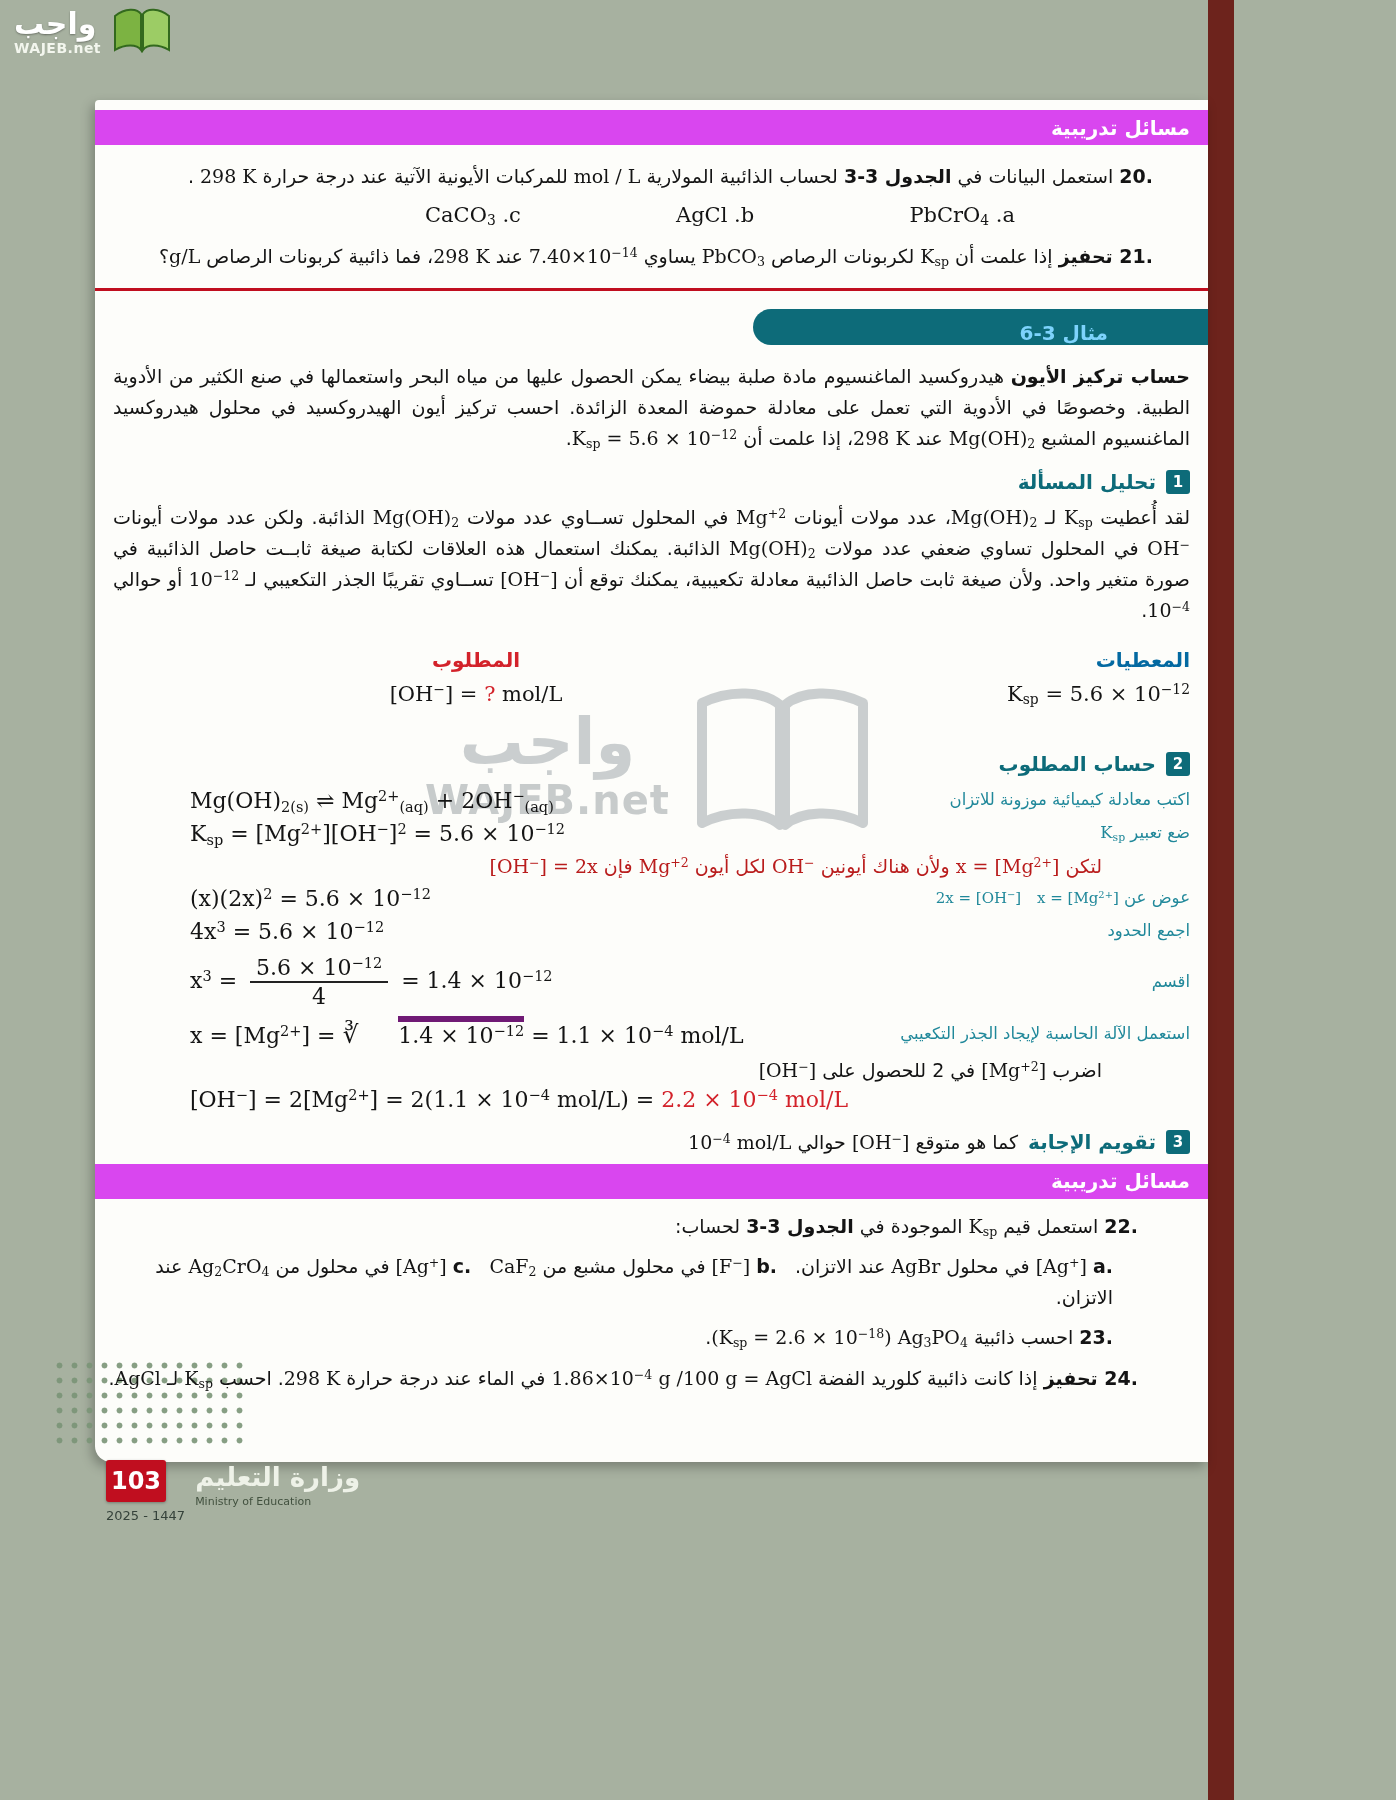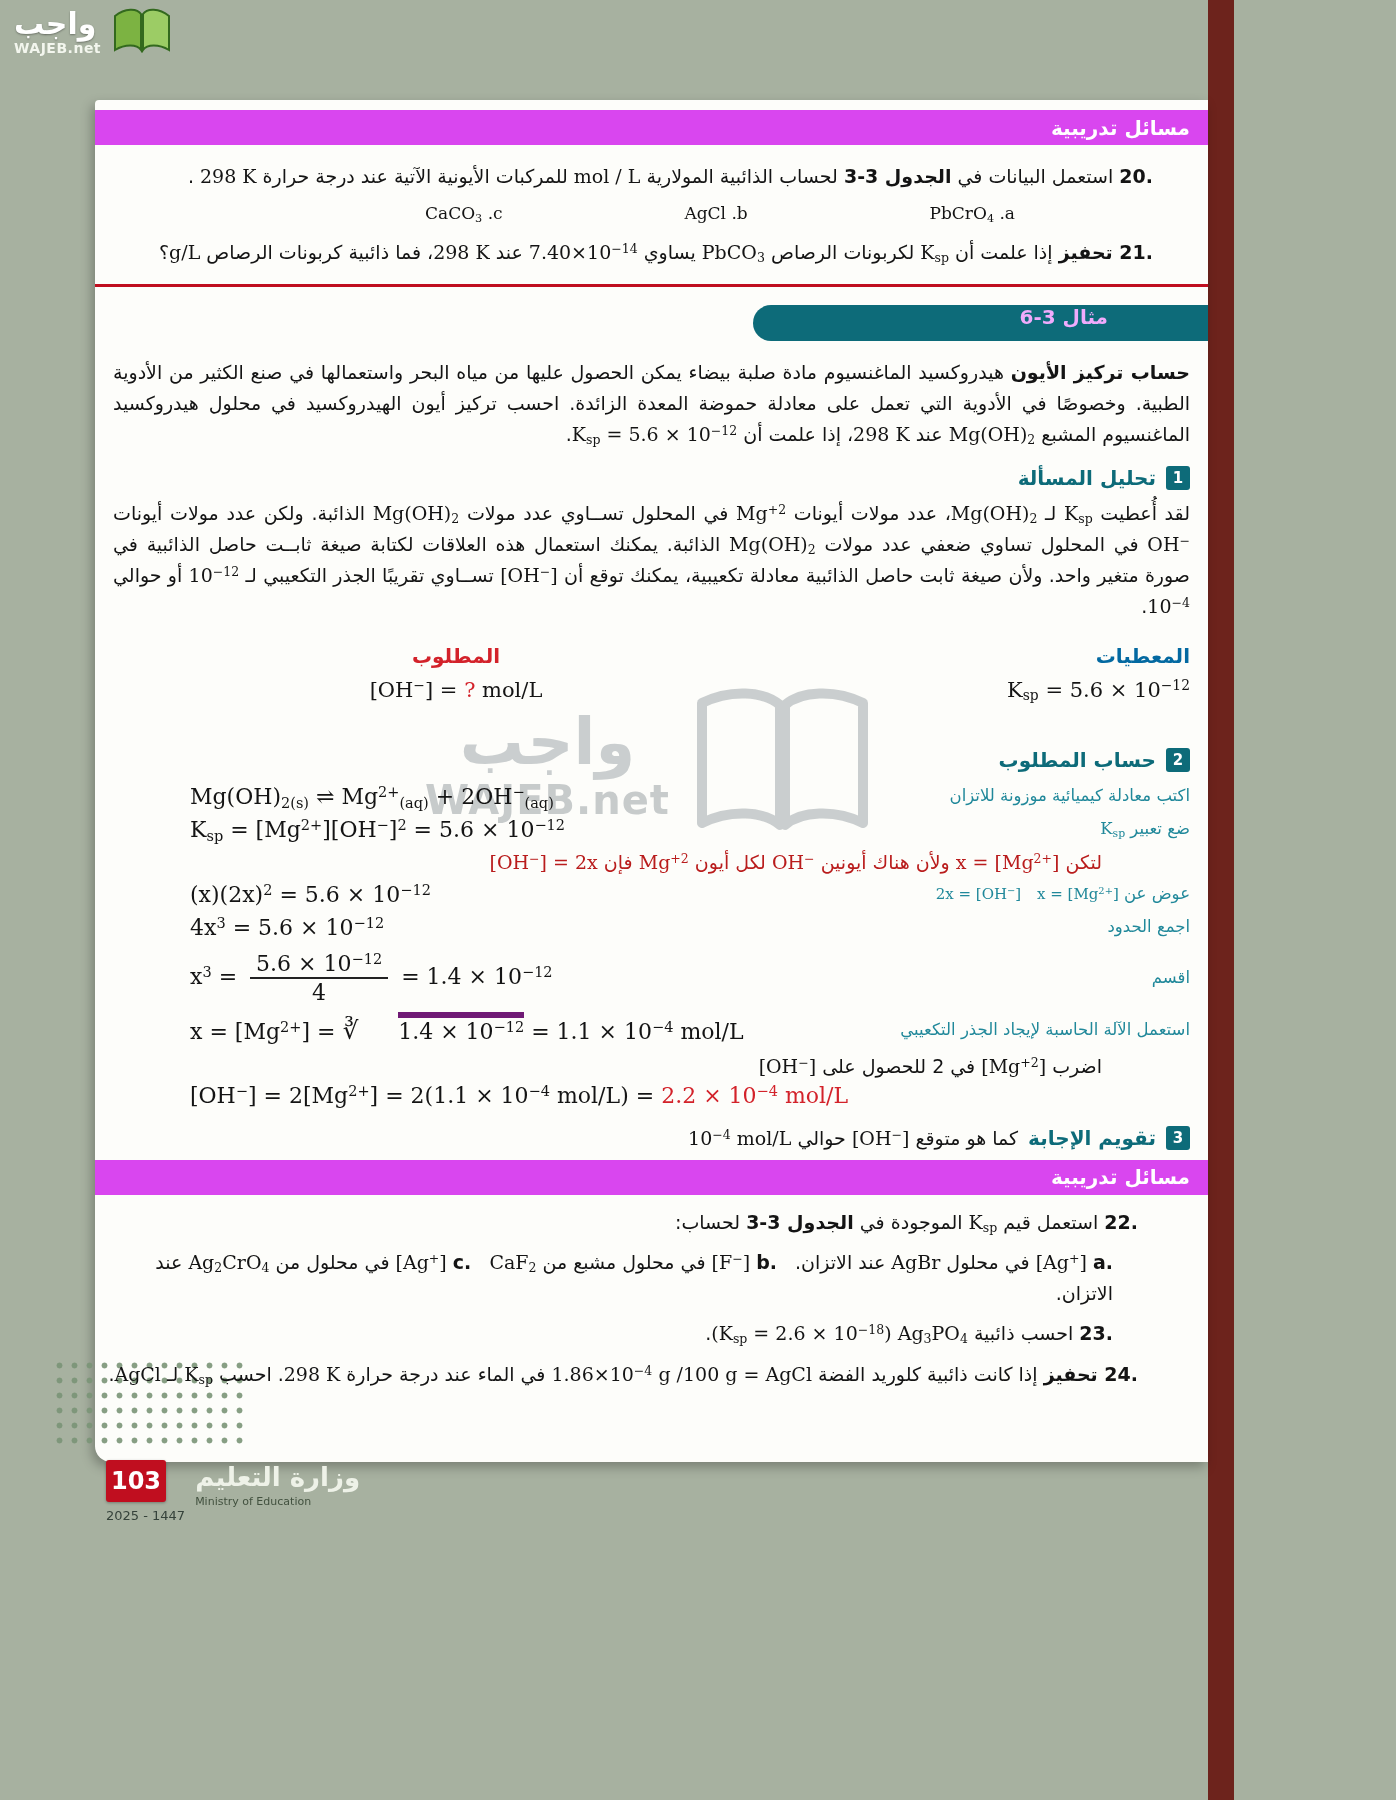--- a/index.html
+++ b/index.html
@@ -27,7 +27,7 @@
   .practice.top .prob { padding:0 55px 0 18px; }
   .prob.p20 { margin-top:16px;text-align:right; }
   .items-row { display:flex; direction:ltr; justify-content:space-between; margin-top:12px;
-               padding:0 193px 0 330px; font-family:"DejaVu Serif", serif; font-size:17px; color:#141414; }
+               padding:0 193px 0 330px; font-family:"DejaVu Serif", serif; font-size:21px; color:#141414; }
   .prob.p21 { margin-top:14px; }
   .red-line { height:3px; background:#c00e1f; margin-top:16px; }
 

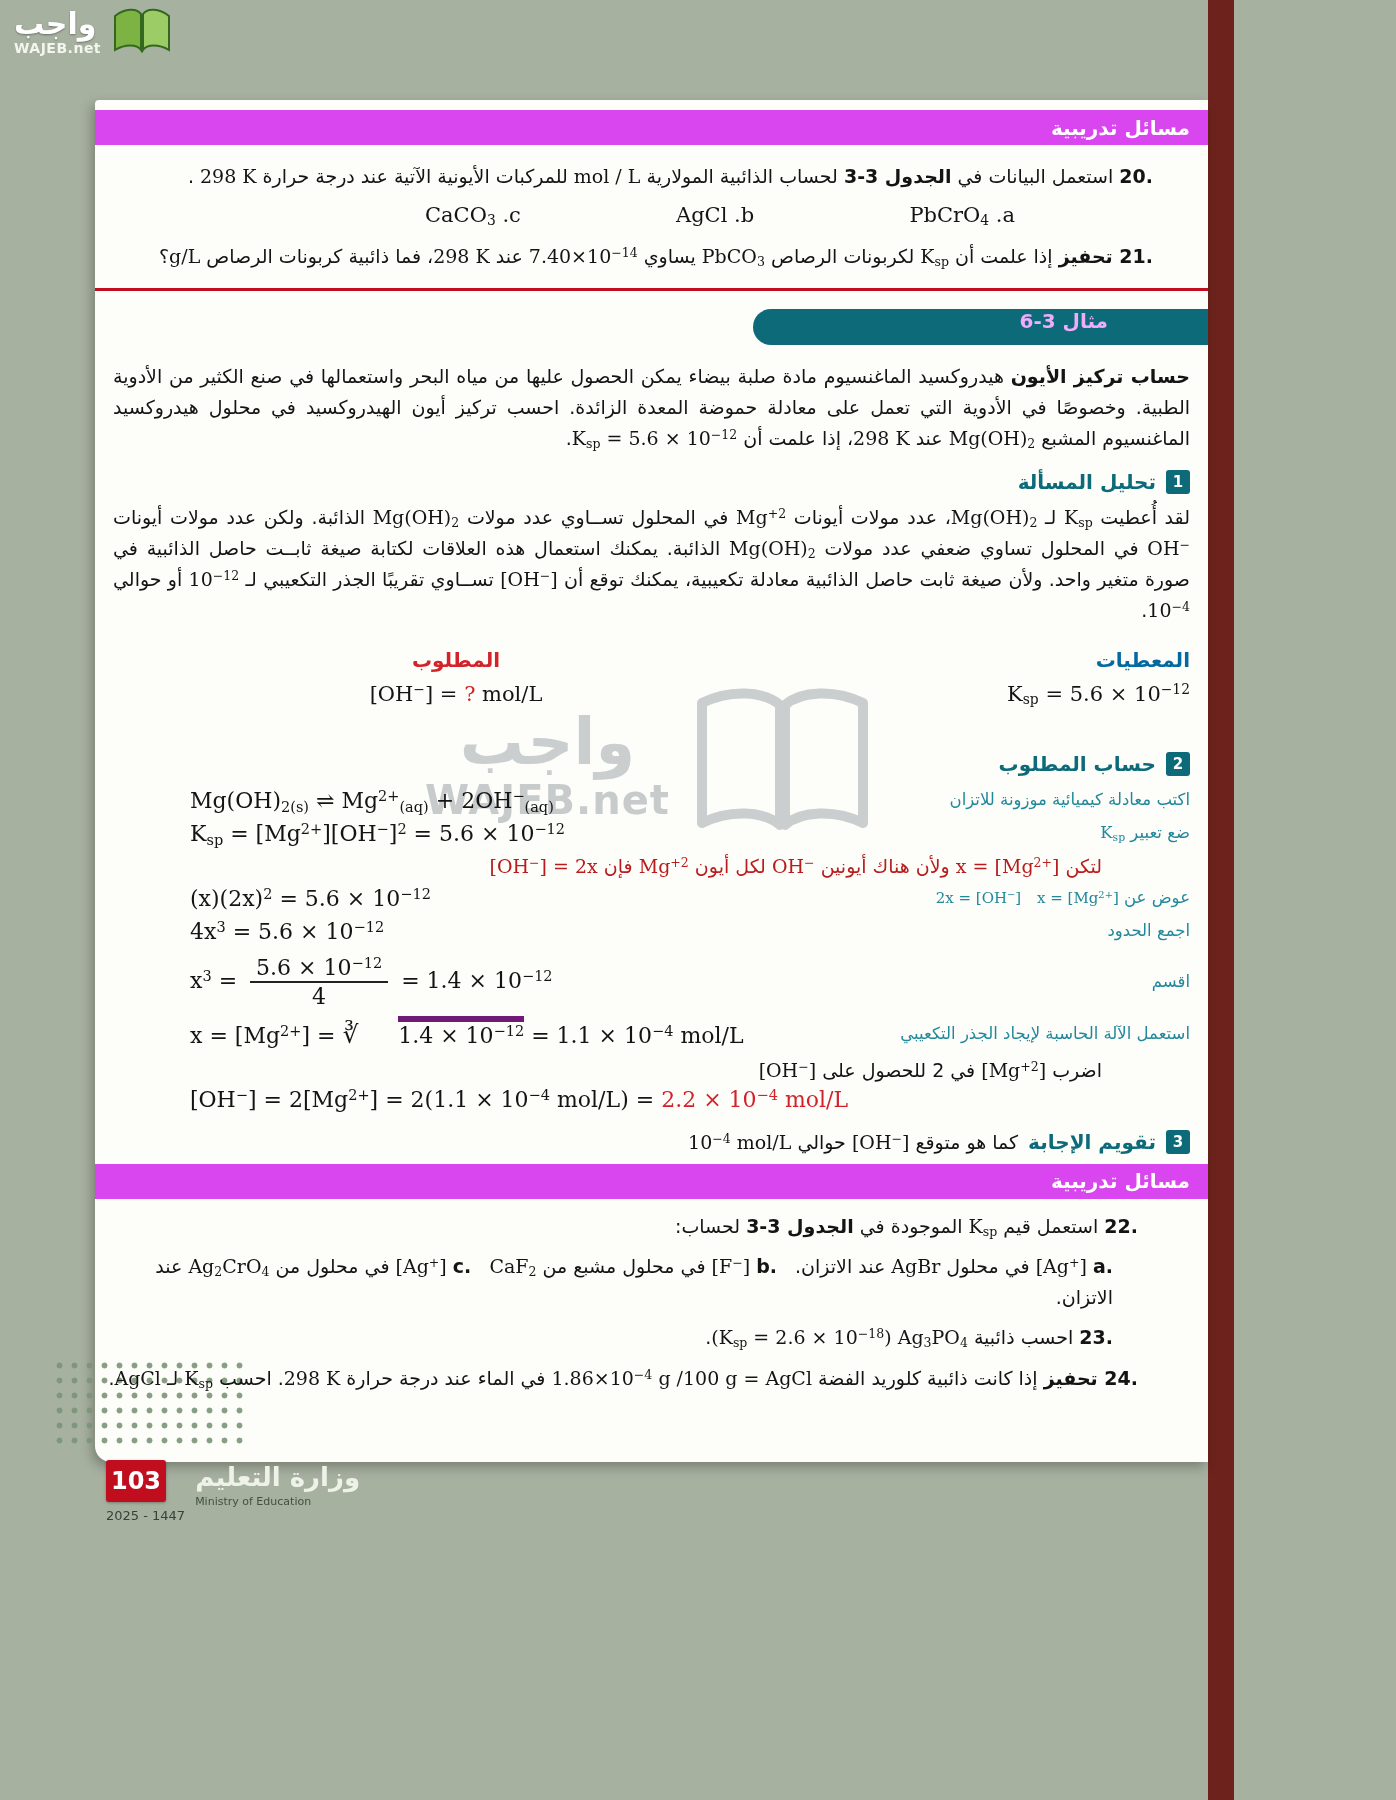--- a/index.html
+++ b/index.html
@@ -33,7 +33,7 @@
 
   
   .tab { margin:18px 0 0 auto; width:455px; height:36px; background:#0d6b79; border-radius:18px 0 0 18px;
-         color:#f0abfc; font-weight:bold; font-size:20px; display:flex; align-items:flex-start;
+         color:#7dd3fc; font-weight:bold; font-size:20px; display:flex; align-items:flex-end;
          direction:rtl; padding-right:100px; }
 
   .example { padding:14px 18px 0 18px; }

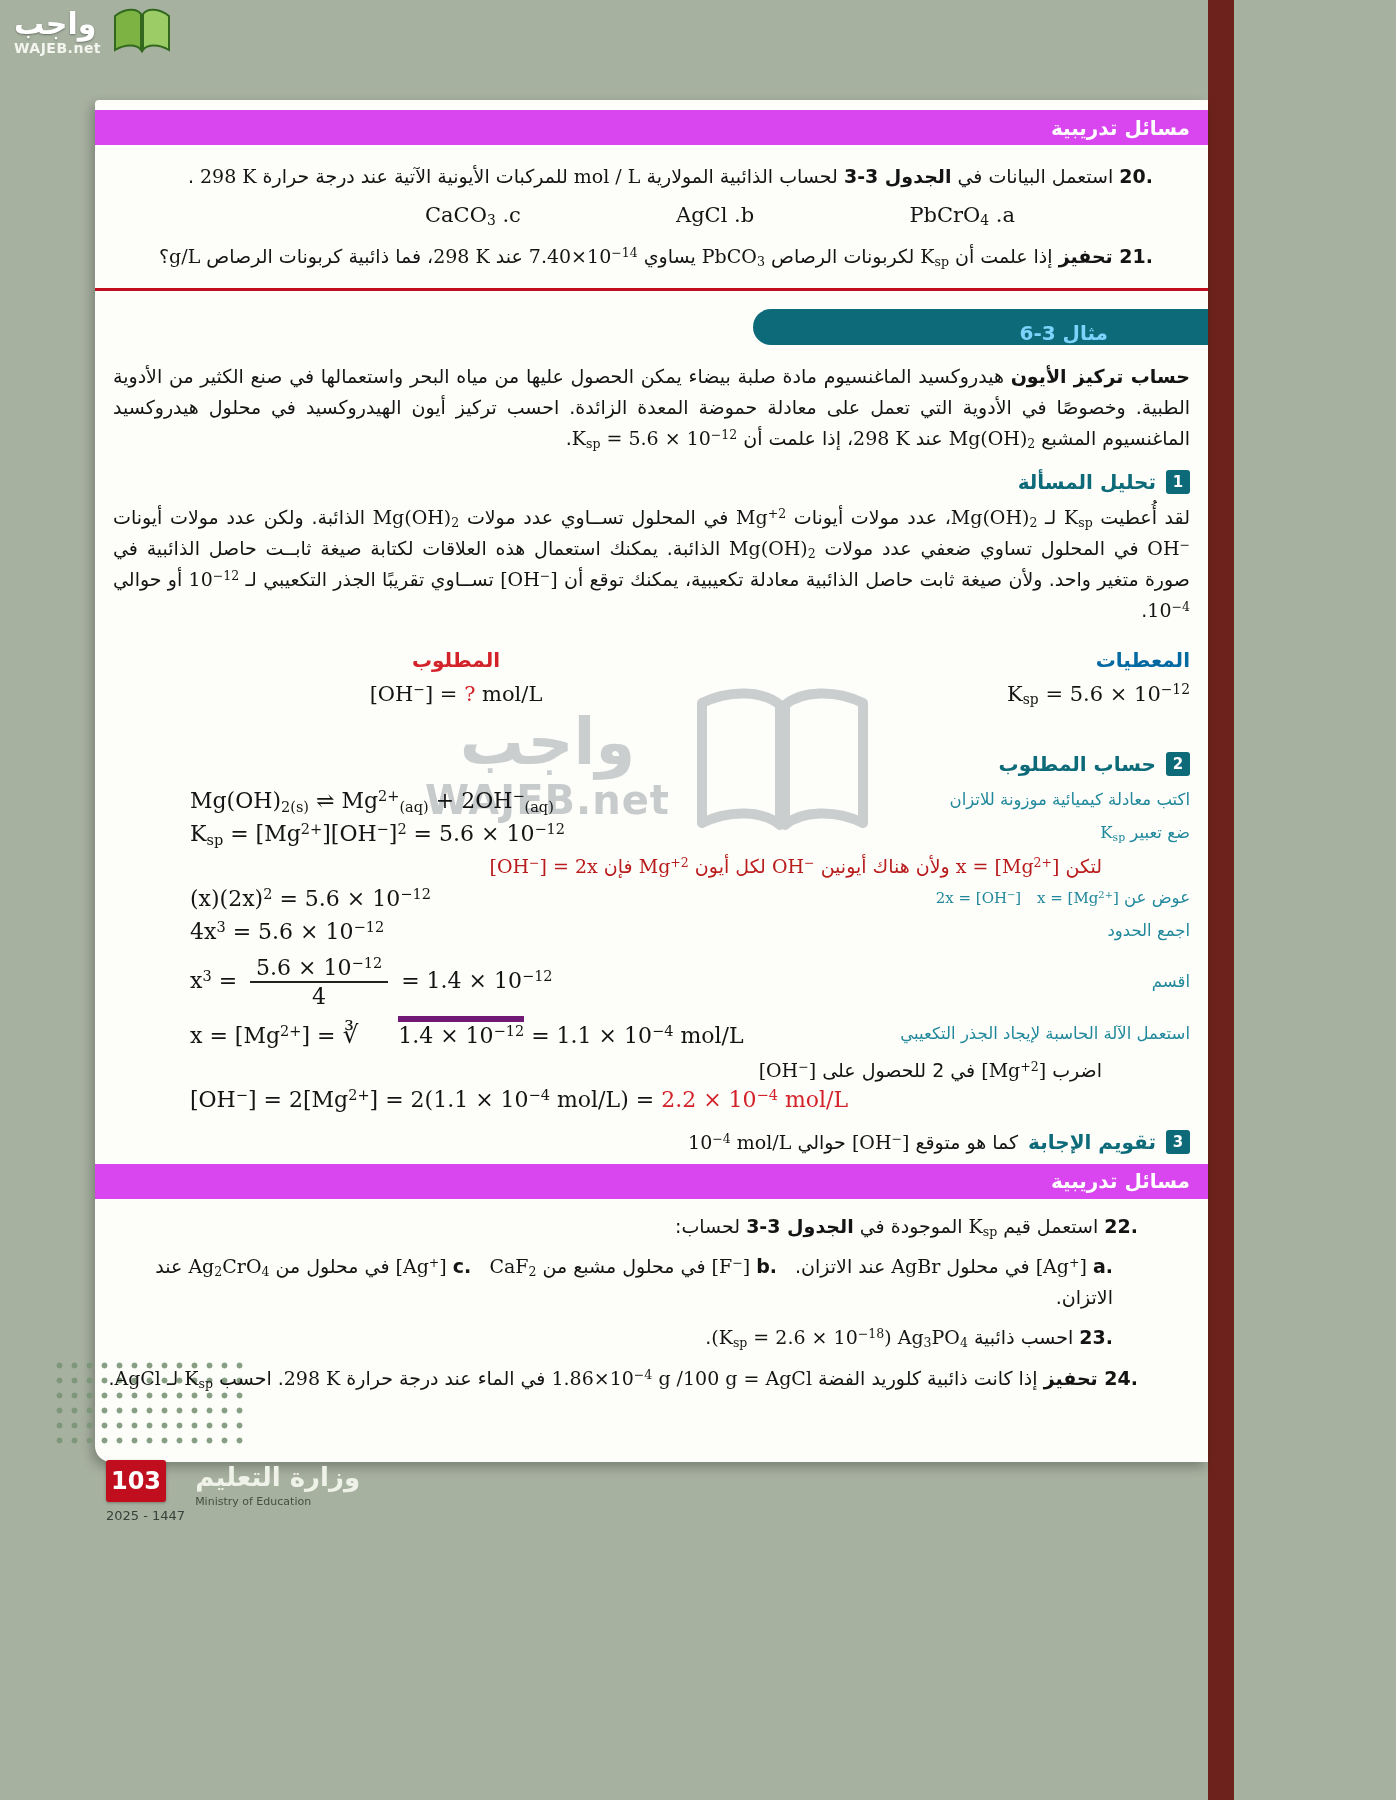--- a/index.html
+++ b/index.html
@@ -49,7 +49,7 @@
   .given { position:absolute; right:0; top:0; text-align:right; direction:rtl; }
   .giv-title { color:#0369a1; font-weight:bold; font-size:20px; }
   .giv-value { margin-top:10px; padding-left:35px; font-family:"DejaVu Serif", serif; font-size:21px; direction:ltr; color:#141414;}
-  .required { position:absolute; left:198px; top:0; width:290px; text-align:center; }
+  .required { position:absolute; left:218px; top:0; width:290px; text-align:center; }
   .req-title { color:#d3222a; font-weight:bold; font-size:20px; }
   .req-value { margin-top:10px; font-family:"DejaVu Serif", serif; font-size:21px; direction:ltr; color:#141414;}
 

